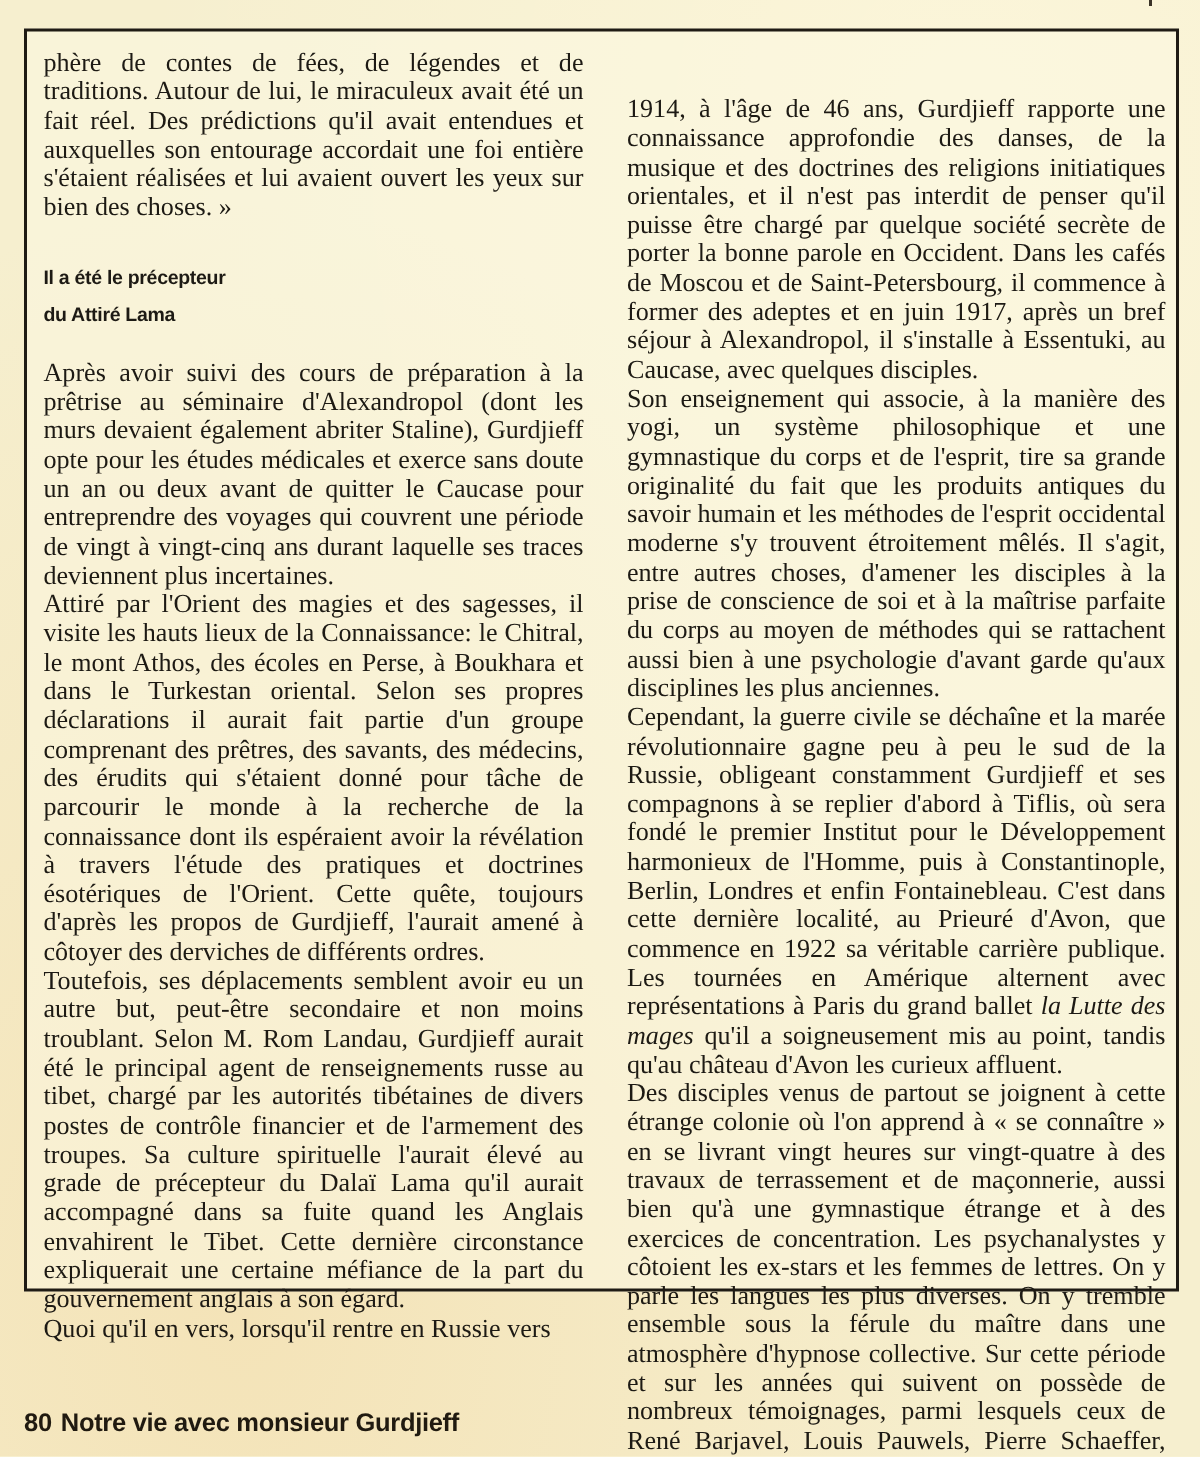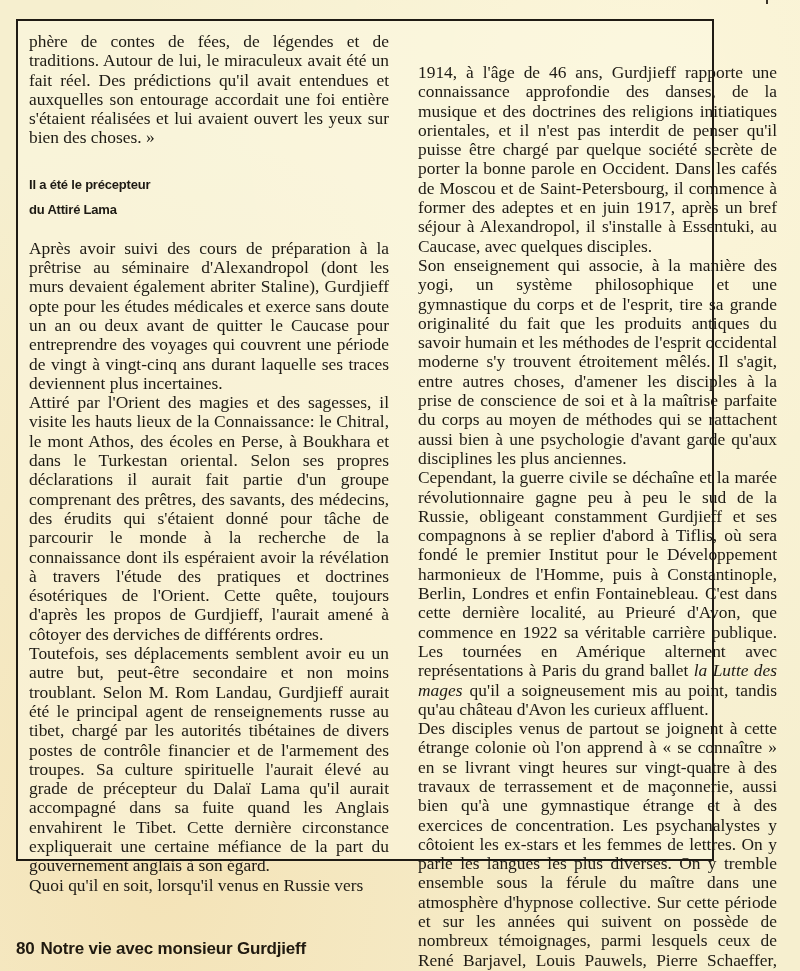--- a/index.html
+++ b/index.html
@@ -17,7 +17,7 @@
       #f6efcf;
   }
   .frame {
-    position: absolute; left: 16px; top: 19px; width: 698px; height: 842px;
+    position: absolute; left: 16px; top: 19px; width: 770px; height: 842px;
     border: 2px solid #1f1b14;
     box-sizing: border-box;
     background: rgba(252,248,225,0.55);

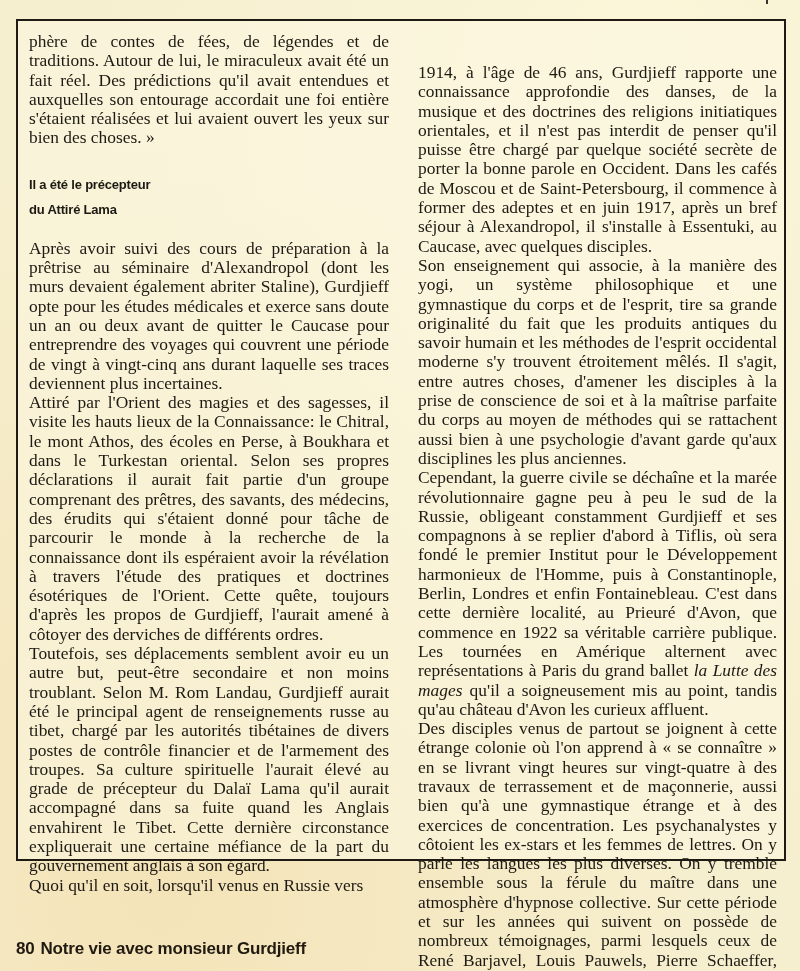--- a/index.html
+++ b/index.html
@@ -69,7 +69,7 @@
     <p>Après avoir suivi des cours de préparation à la prêtrise au séminaire d'Alexandropol (dont les murs devaient également abriter Staline), Gurdjieff opte pour les études médicales et exerce sans doute un an ou deux avant de quitter le Caucase pour entreprendre des voyages qui couvrent une période de vingt à vingt-cinq ans durant laquelle ses traces deviennent plus incertaines.</p>
     <p>Attiré par l'Orient des magies et des sagesses, il visite les hauts lieux de la Connaissance: le Chitral, le mont Athos, des écoles en Perse, à Boukhara et dans le Turkestan oriental. Selon ses propres déclarations il aurait fait partie d'un groupe comprenant des prêtres, des savants, des médecins, des érudits qui s'étaient donné pour tâche de parcourir le monde à la recherche de la connaissance dont ils espéraient avoir la révélation à travers l'étude des pratiques et doctrines ésotériques de l'Orient. Cette quête, toujours d'après les propos de Gurdjieff, l'aurait amené à côtoyer des derviches de différents ordres.</p>
     <p>Toutefois, ses déplacements semblent avoir eu un autre but, peut-être secondaire et non moins troublant. Selon M. Rom Landau, Gurdjieff aurait été le principal agent de renseignements russe au tibet, chargé par les autorités tibétaines de divers postes de contrôle financier et de l'armement des troupes. Sa culture spirituelle l'aurait élevé au grade de précepteur du Dalaï Lama qu'il aurait accompagné dans sa fuite quand les Anglais envahirent le Tibet. Cette dernière circonstance expliquerait une certaine méfiance de la part du gouvernement anglais à son égard.</p>
-    <p>Quoi qu'il en soit, lorsqu'il venus en Russie vers</p>
+    <p>Quoi qu'il en vers, lorsqu'il rentre en Russie vers</p>
   </div>
 
   <div class="col col-right">

